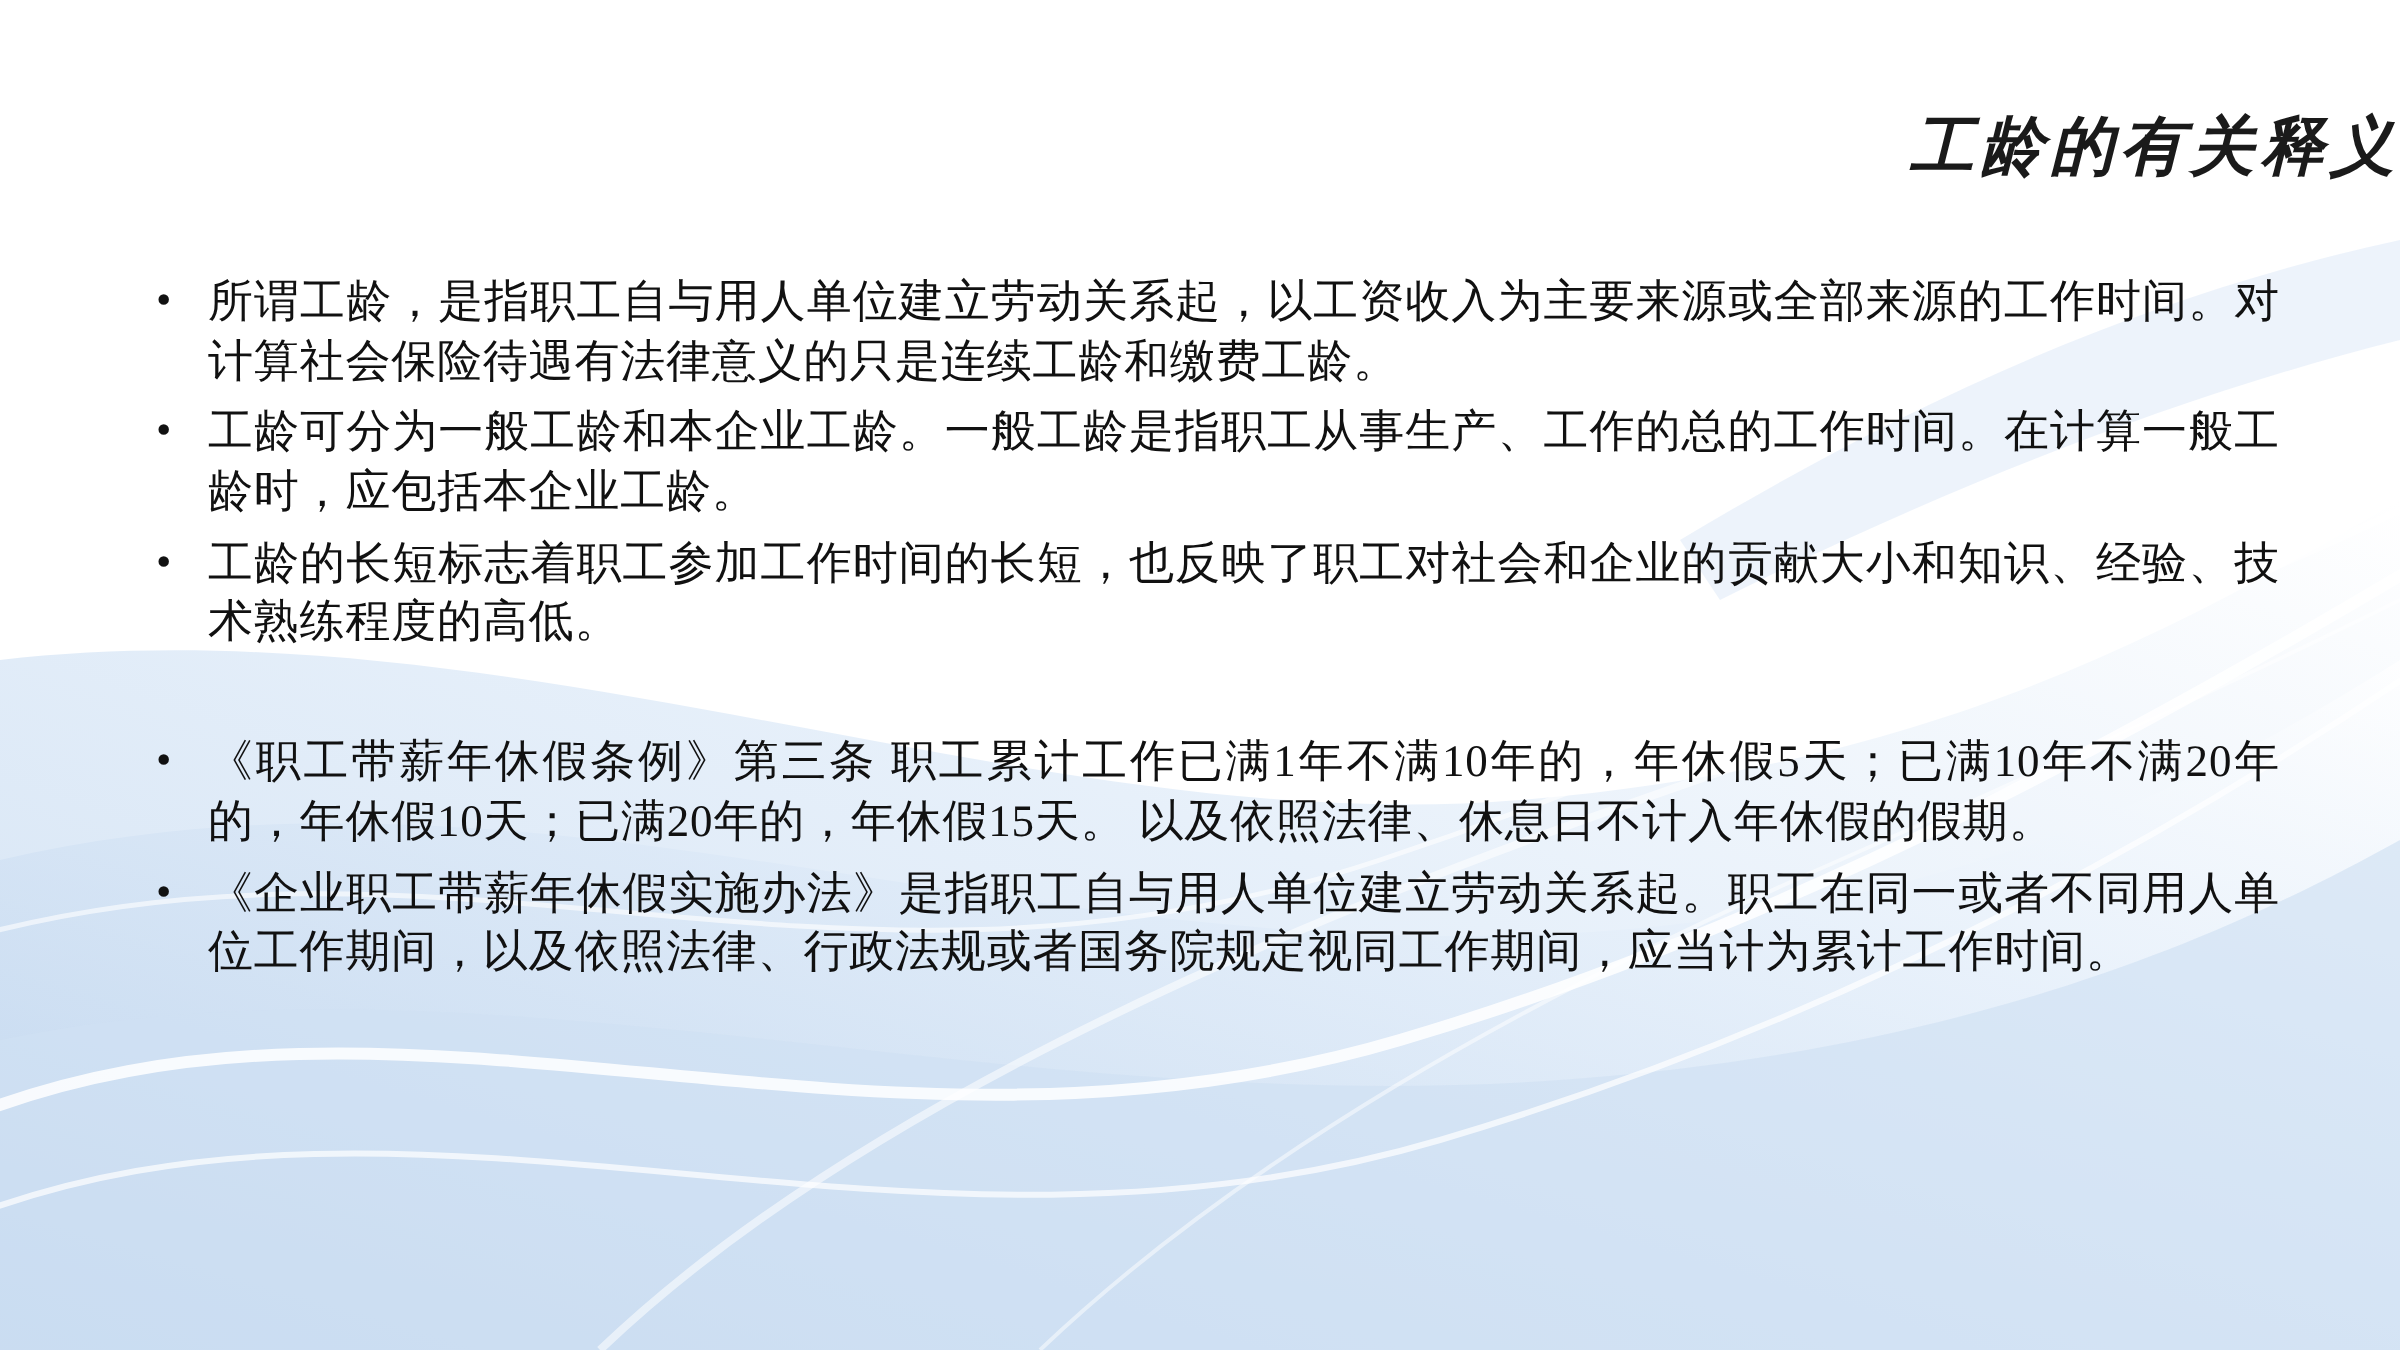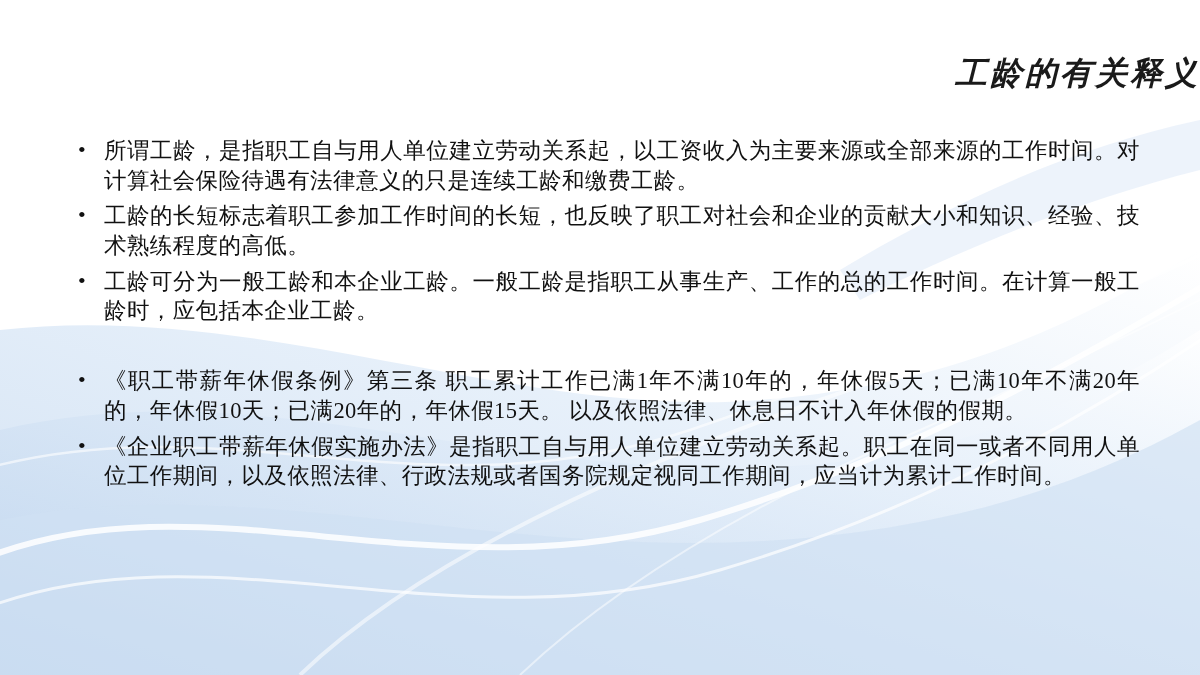--- a/index.html
+++ b/index.html
@@ -146,10 +146,10 @@
       <p>所谓工龄，是指职工自与用人单位建立劳动关系起，以工资收入为主要来源或全部来源的工作时间。对计算社会保险待遇有法律意义的只是连续工龄和缴费工龄。</p>
     </div>
     <div class="bullet">
-      <p>工龄的长短标志着职工参加工作时间的长短，也反映了职工对社会和企业的贡献大小和知识、经验、技术熟练程度的高低。</p>
+      <p>工龄可分为一般工龄和本企业工龄。一般工龄是指职工从事生产、工作的总的工作时间。在计算一般工龄时，应包括本企业工龄。</p>
     </div>
     <div class="bullet">
-      <p>工龄可分为一般工龄和本企业工龄。一般工龄是指职工从事生产、工作的总的工作时间。在计算一般工龄时，应包括本企业工龄。</p>
+      <p>工龄的长短标志着职工参加工作时间的长短，也反映了职工对社会和企业的贡献大小和知识、经验、技术熟练程度的高低。</p>
     </div>
     <div class="bullet spacer-before">
       <p>《职工带薪年休假条例》第三条 职工累计工作已满1年不满10年的，年休假5天；已满10年不满20年的，年休假10天；已满20年的，年休假15天。 以及依照法律、休息日不计入年休假的假期。</p>

